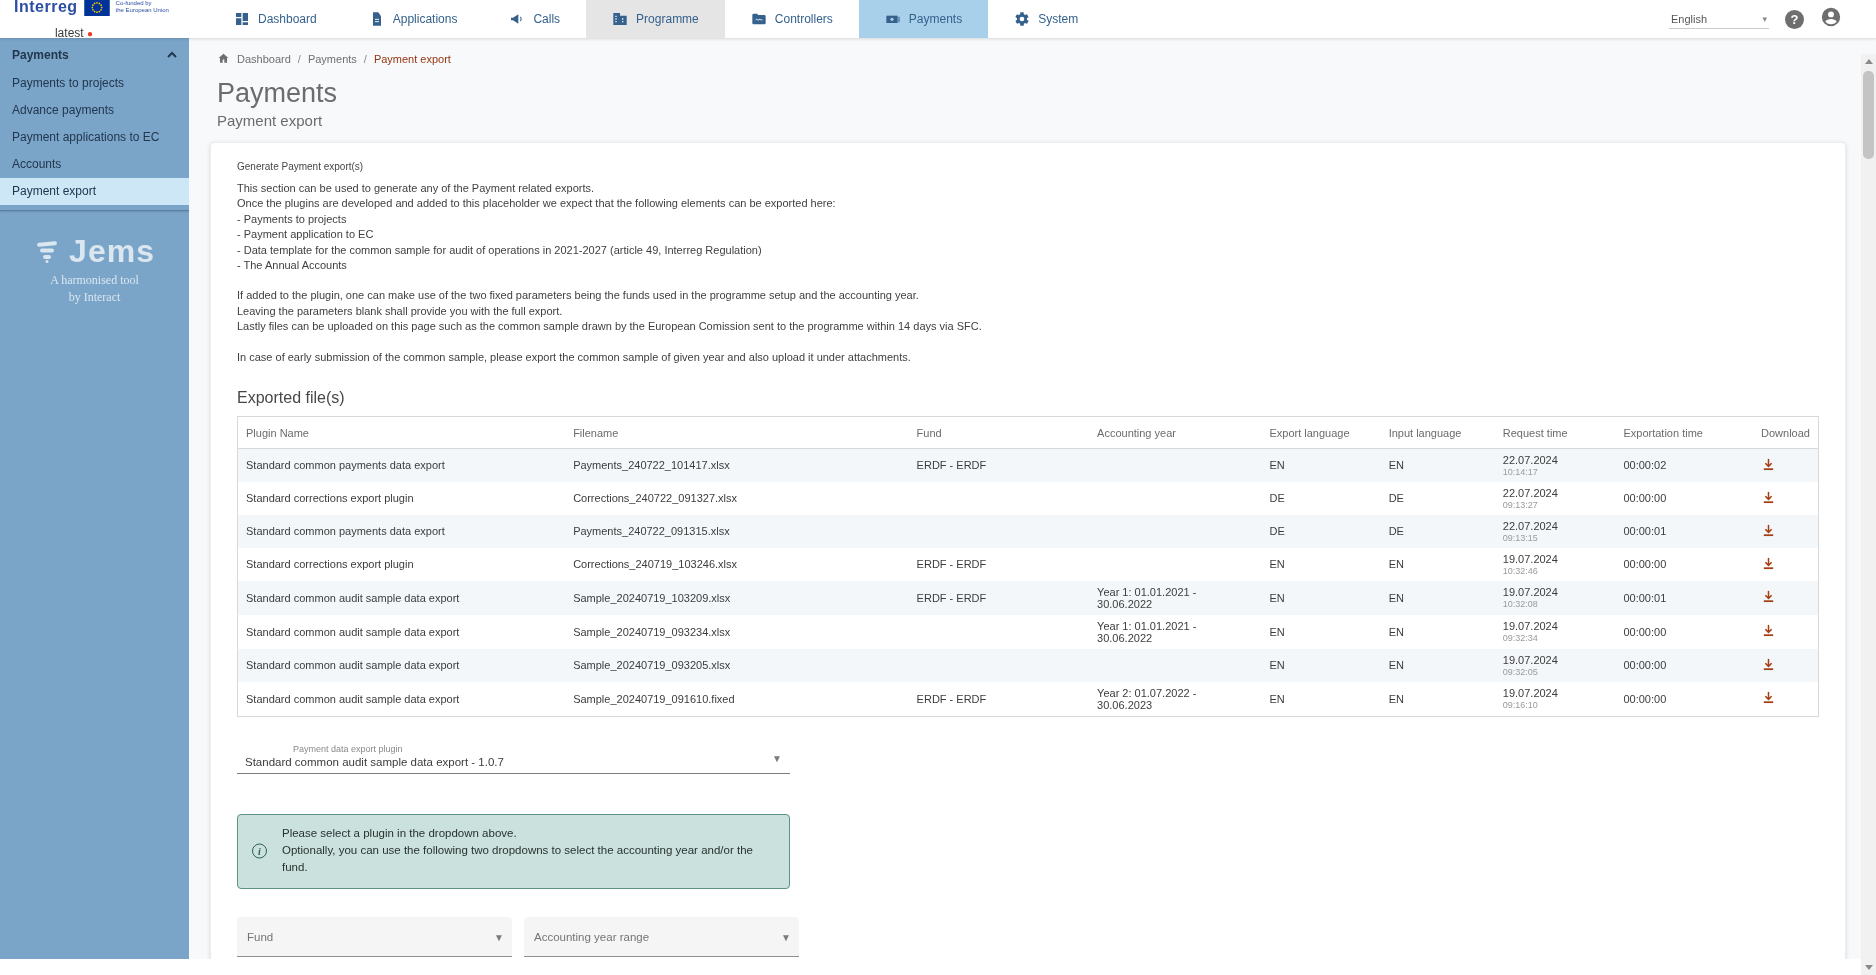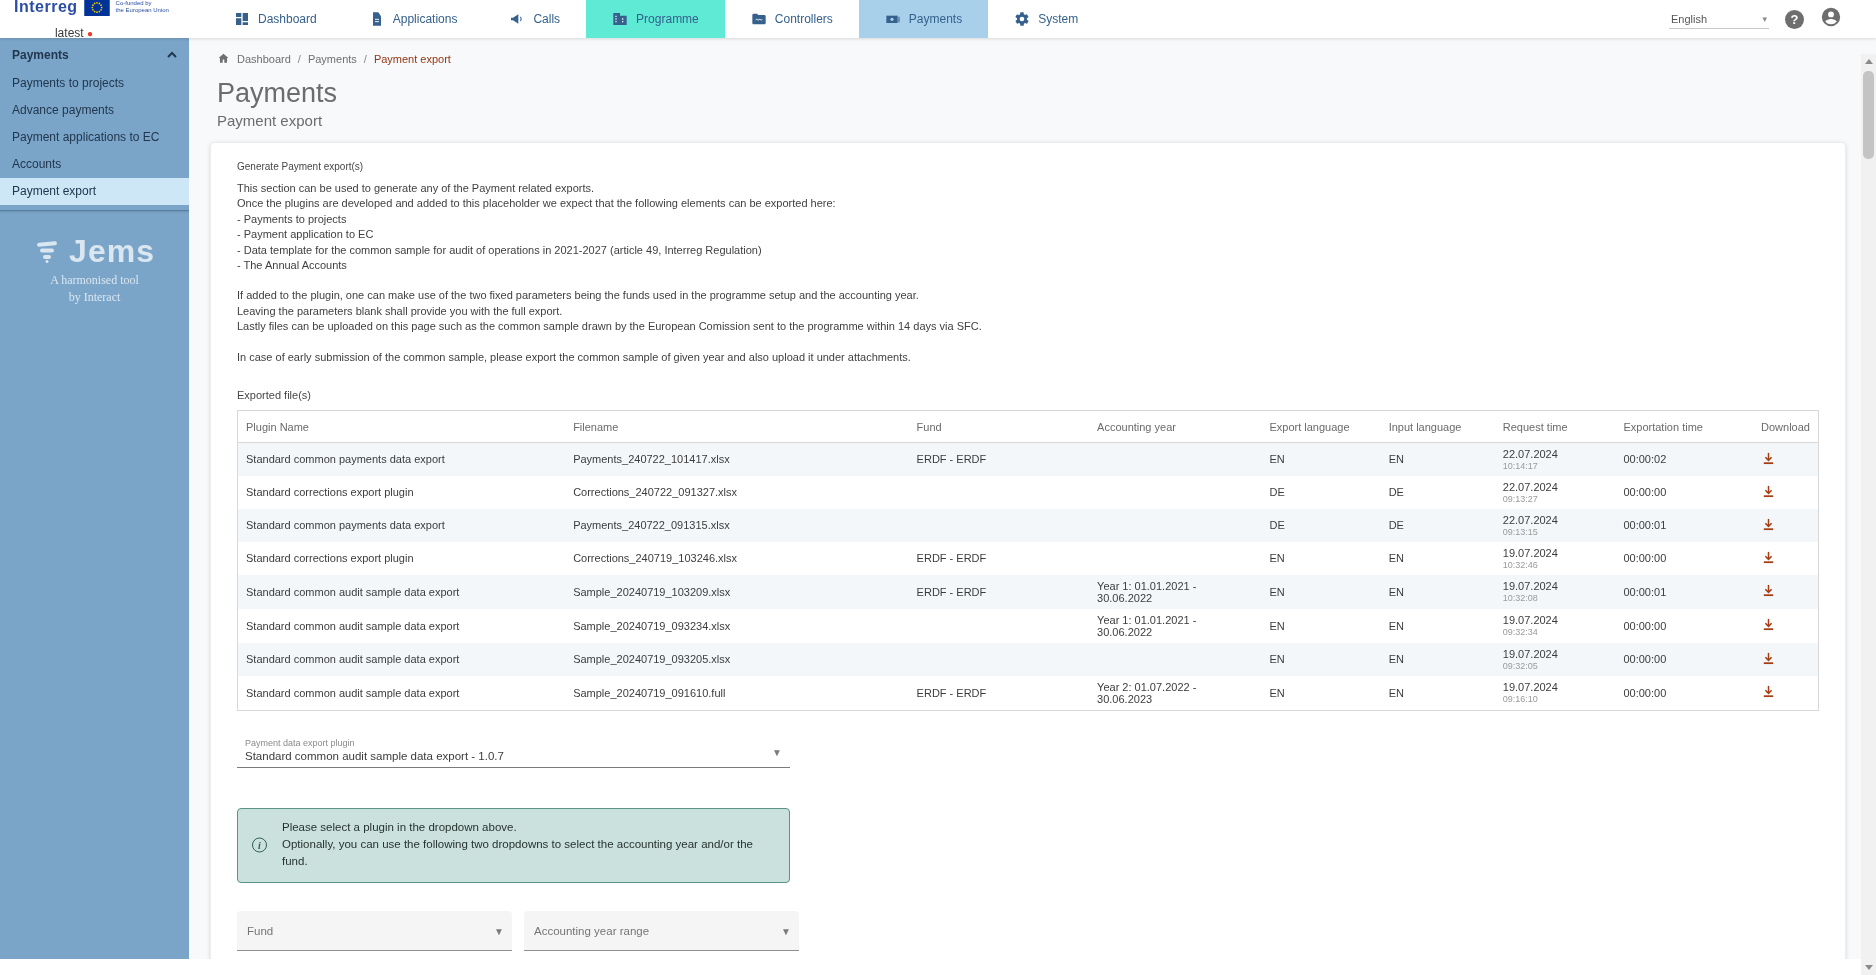--- a/index.html
+++ b/index.html
@@ -20,7 +20,7 @@
   .nav-item { display:flex; align-items:center; gap:8px; padding:0 26px;
     font-size:12px; color:#35618c; cursor:pointer; white-space:nowrap; }
   .nav-item svg { width:16px; height:16px; fill:#35618c; flex:0 0 auto; }
-  .nav-item.tint { background:#5eead4; }
+  .nav-item.tint { background:#e5e5e5; }
   .nav-item.active { background:#a8d0ea; }
   .topbar-right { margin-left:auto; display:flex; align-items:center; gap:16px;
     padding-right:34px; }

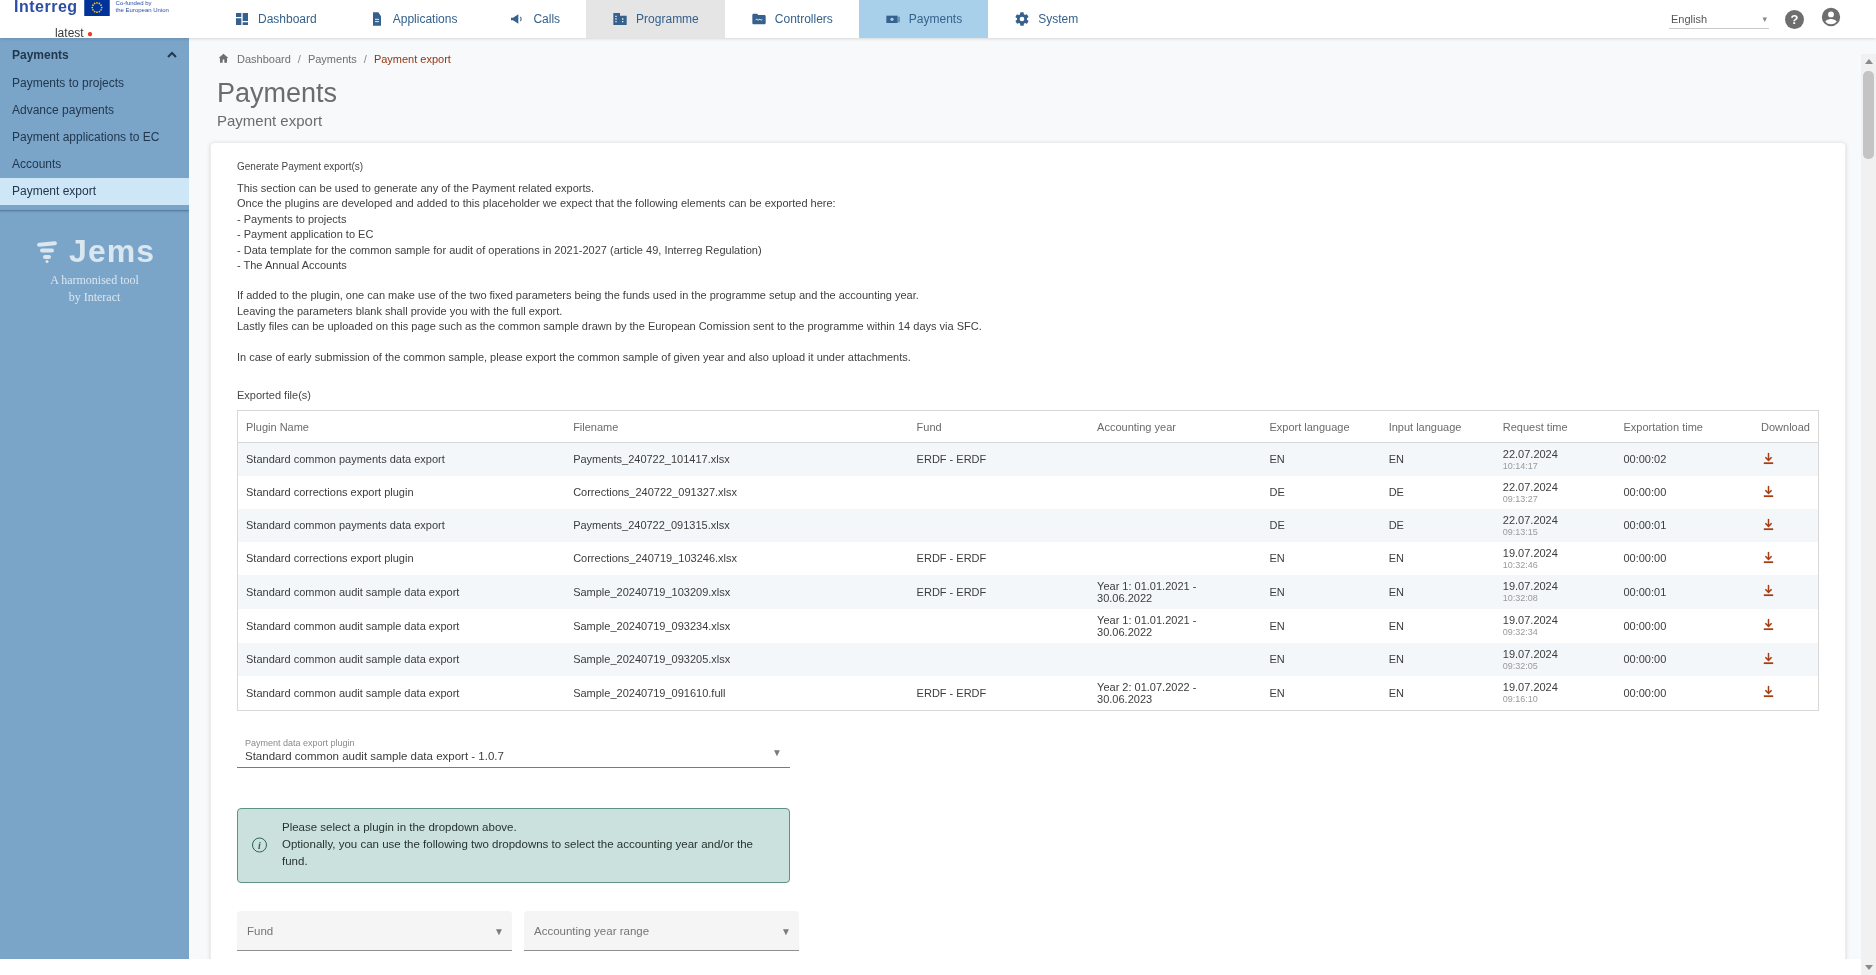--- a/index.html
+++ b/index.html
@@ -66,7 +66,7 @@
   .section-heading { font-size:10px; font-weight:400; color:#474747; }
   .desc { font-size:11px; color:#3f3f3f; line-height:1.4; white-space:pre-line; margin-top:9px; }
   .desc + .desc { margin-top:15px; }
-  .table-heading { font-size:11px; font-weight:400; color:#474747; margin:24px 0 9px; }
+  .table-heading { font-size:16px; font-weight:400; color:#474747; margin:24px 0 9px; }
 
   
   table.files { width:100%; border:1px solid #d8d8d8; border-collapse:collapse; font-size:11px; }

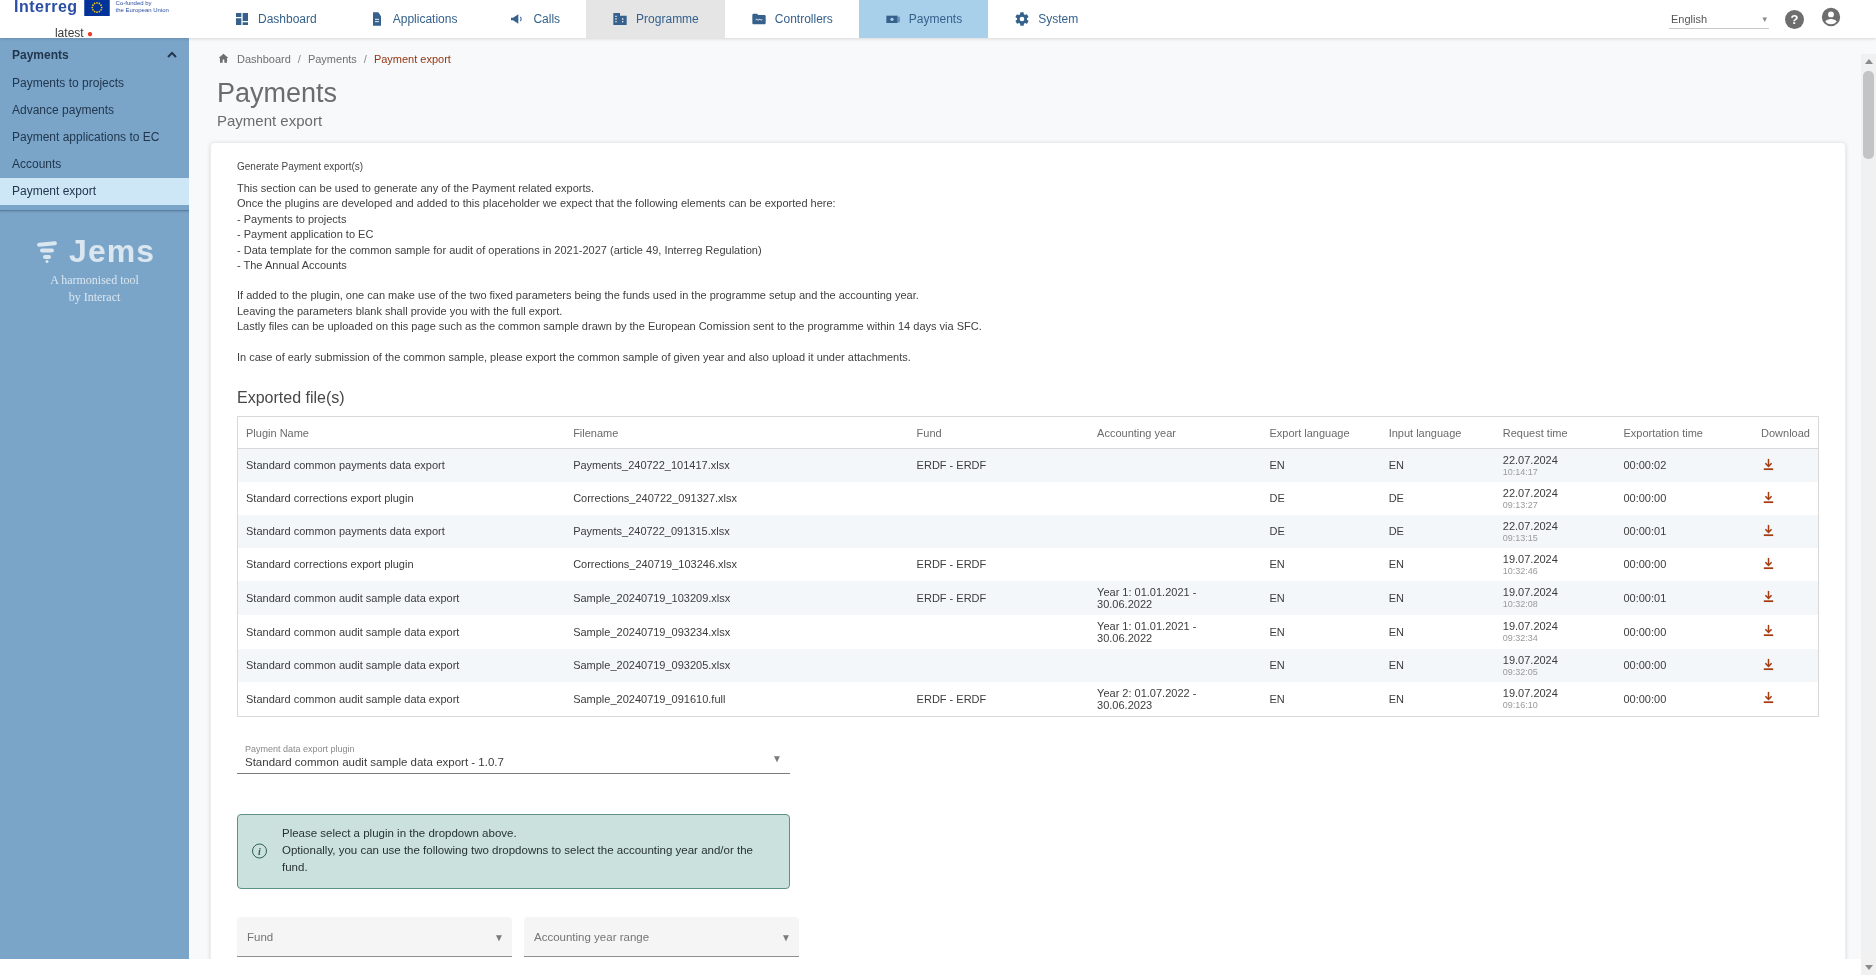--- a/index.html
+++ b/index.html
@@ -438,7 +438,7 @@
 
         <tr>
           <td>Standard common audit sample data export</td>
-          <td>Sample_20240719_091610.full</td>
+          <td>Sample_20240719_091610.fixed</td>
           <td>ERDF - ERDF</td>
           <td>Year 2: 01.07.2022 - 30.06.2023</td>
           <td>EN</td>

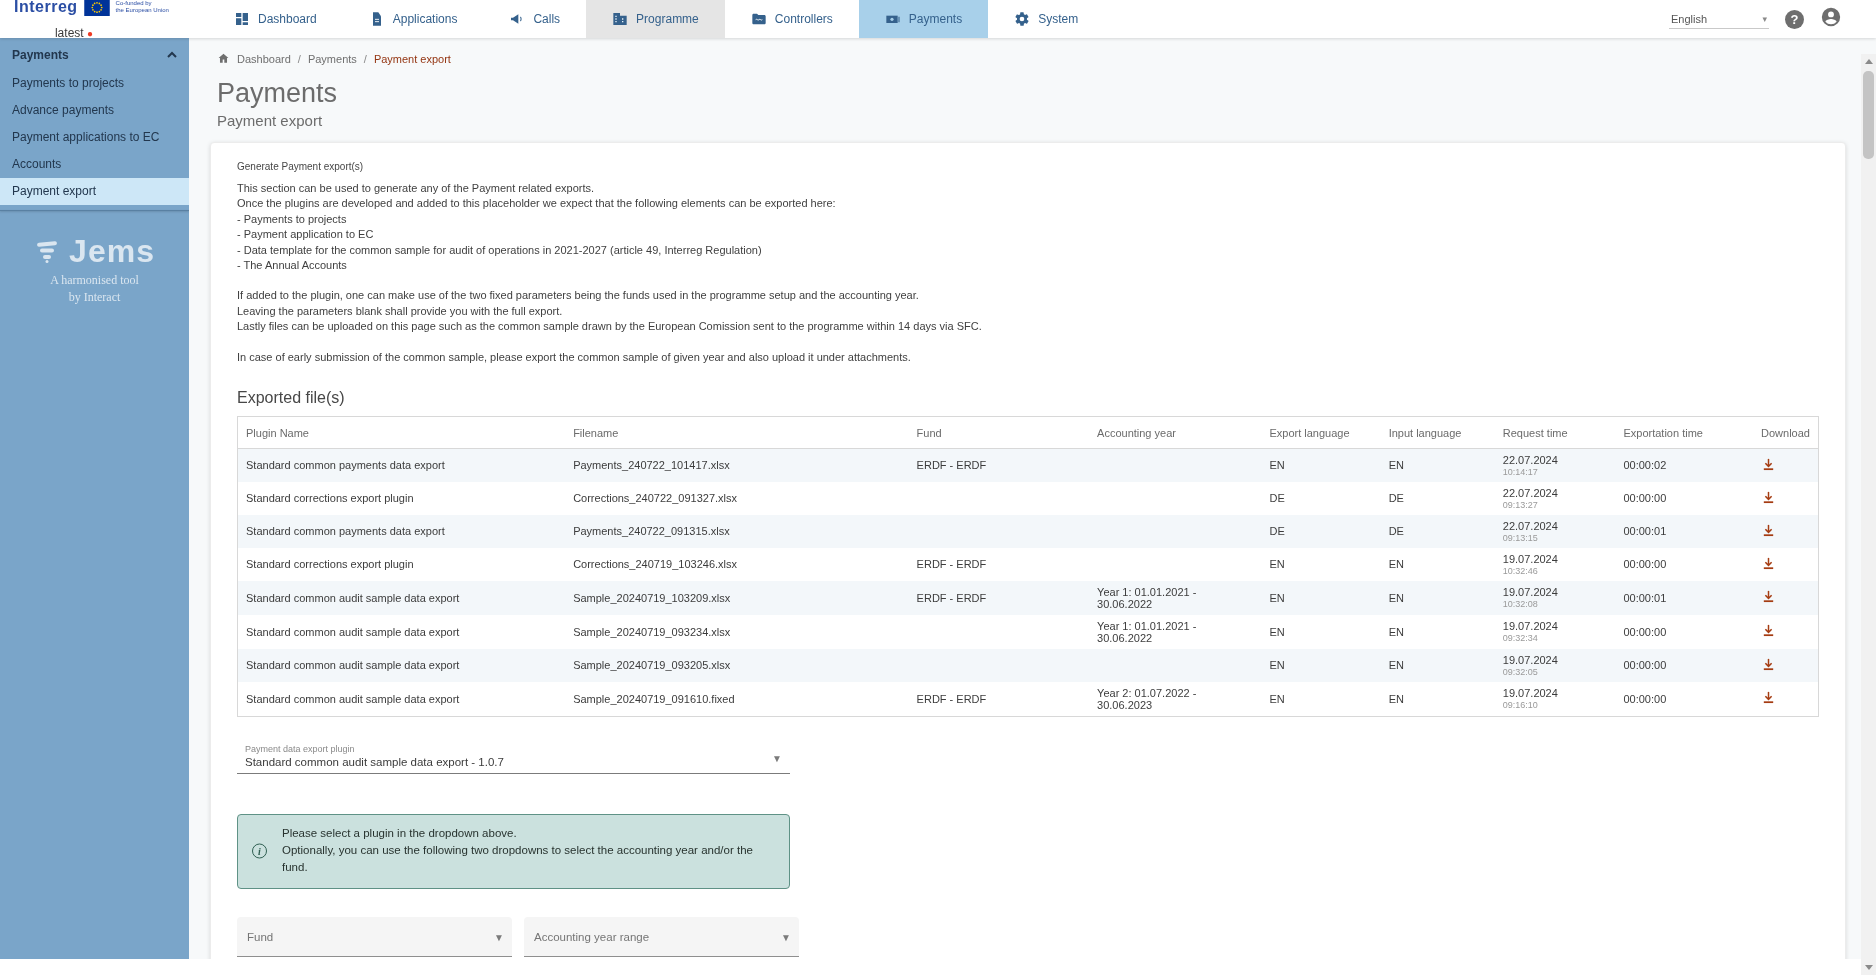--- a/index.html
+++ b/index.html
@@ -81,7 +81,7 @@
   
   .plugin-select { width:553px; margin-top:24px; border-bottom:1px solid #7b7b7b;
     padding:3px 20px 5px 8px; position:relative; cursor:pointer; }
-  .sel-label { font-size:9px; color:#8a8a8a; }
+  .sel-label { font-size:9px; color:#8a8a8a;margin-left:48px; }
   .sel-value { font-size:11.5px; color:#3c3c3c; margin-top:2px; }
   .sel-caret { position:absolute; right:8px; top:50%; transform:translateY(-35%);
     color:#7b7b7b; font-size:10px; }

